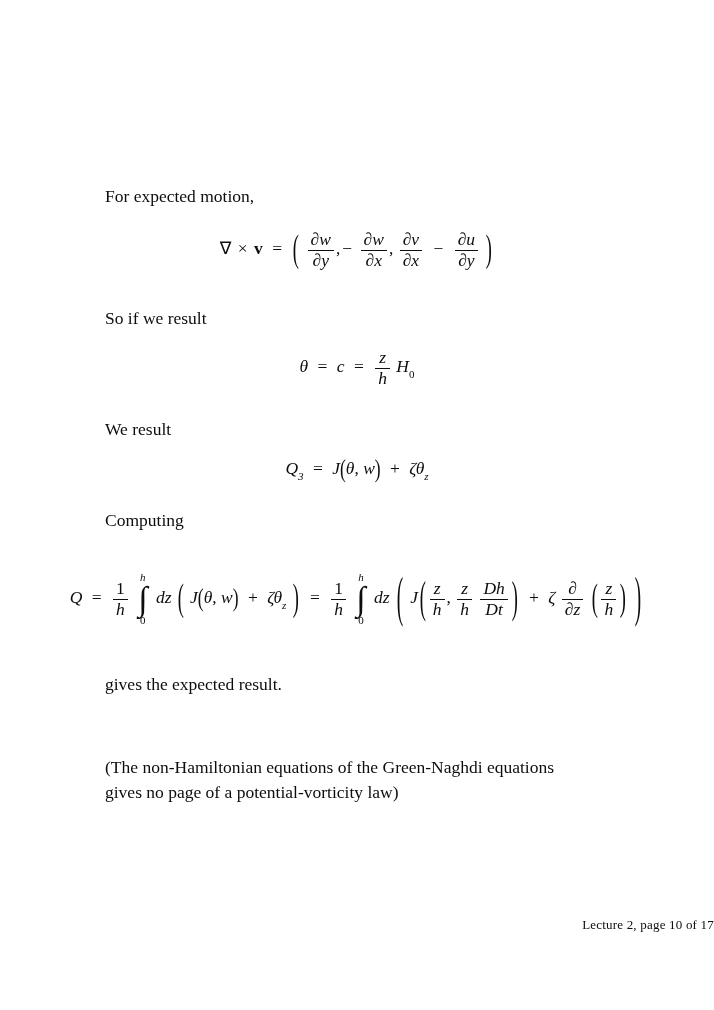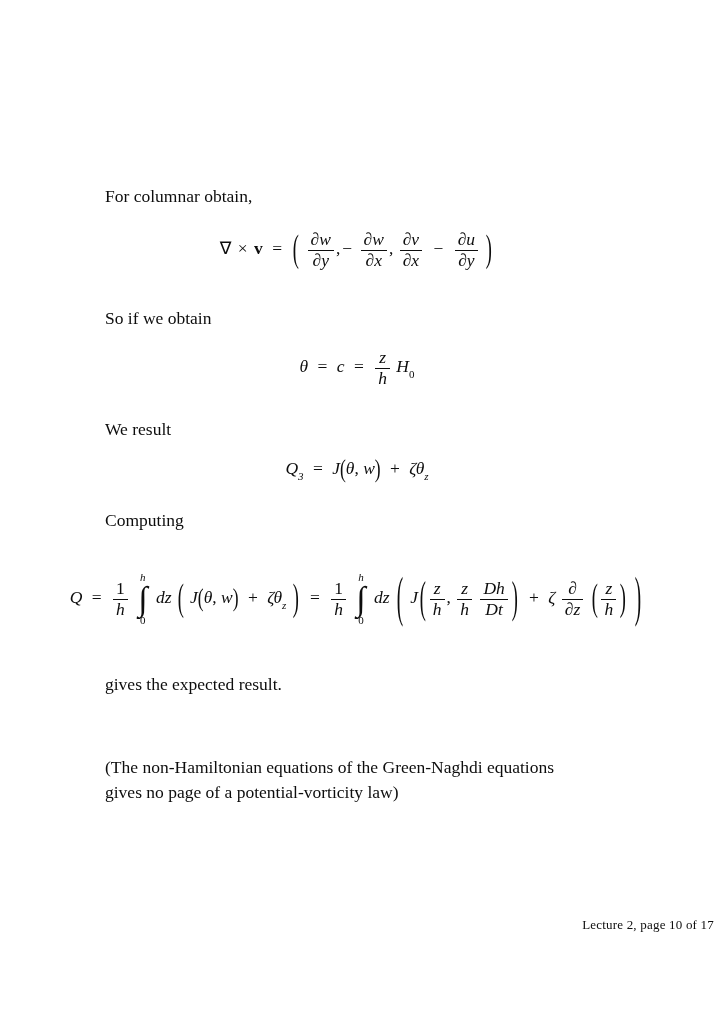--- a/index.html
+++ b/index.html
@@ -82,7 +82,7 @@
 
 <div class="page">
 
-  <div class="text" style="top:185px">For columnar obtain,</div>
+  <div class="text" style="top:185px">For expected motion,</div>
 
   <div class="eq" style="top:230px">
     <span class="up">∇</span>

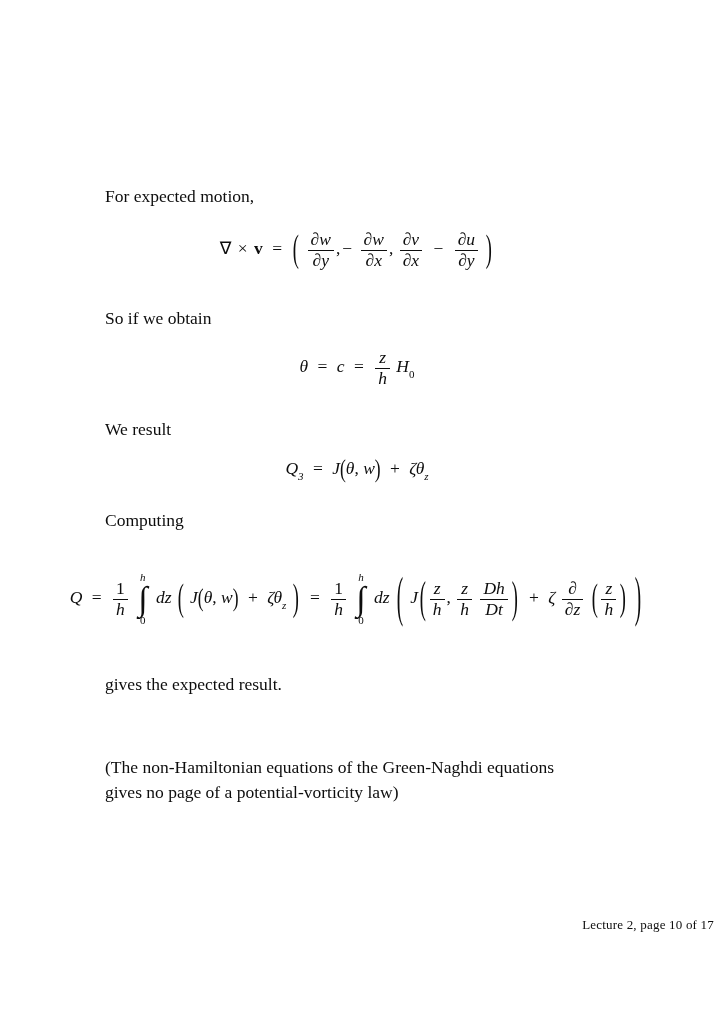--- a/index.html
+++ b/index.html
@@ -98,7 +98,7 @@
     <span class="pr pB">)</span>
   </div>
 
-  <div class="text" style="top:307px">So if we obtain</div>
+  <div class="text" style="top:307px">So if we result</div>
 
   <div class="eq" style="top:348px">
     <span class="it">θ</span>

